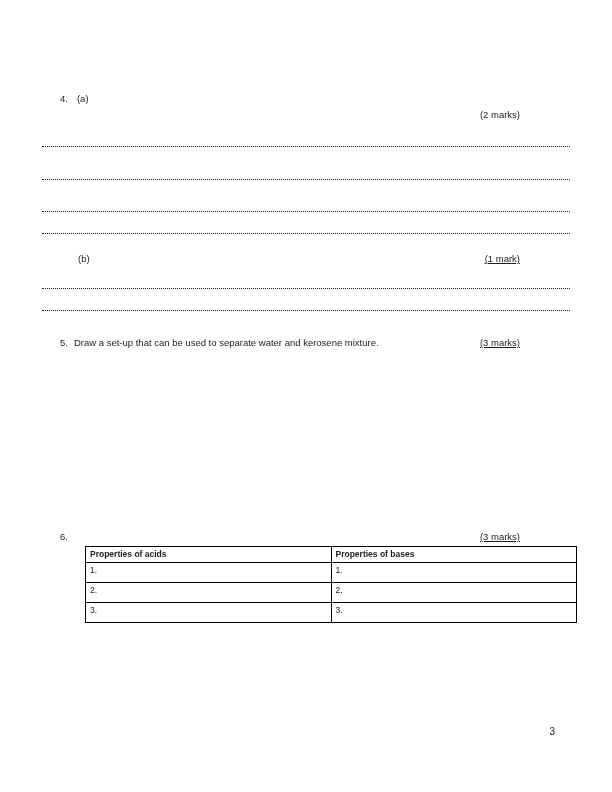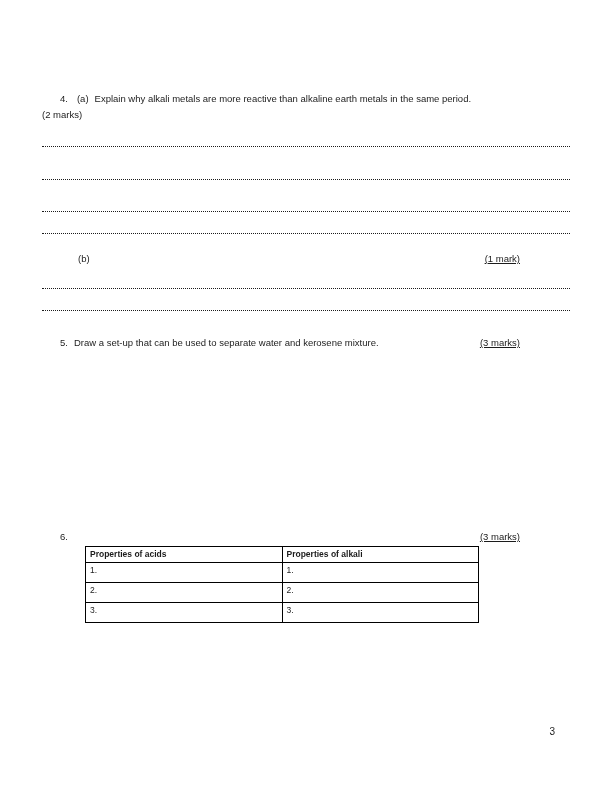--- a/index.html
+++ b/index.html
@@ -88,7 +88,6 @@
     <div class="qline">
       <span class="qnum">4.</span>
       <span class="qpart">(a)</span>
-      <span class="qtext">Explain why alkali metals are more reactive than alkaline earth metals in the same period.</span>
     </div>
     <div class="marks-line">(2 marks)</div>
 

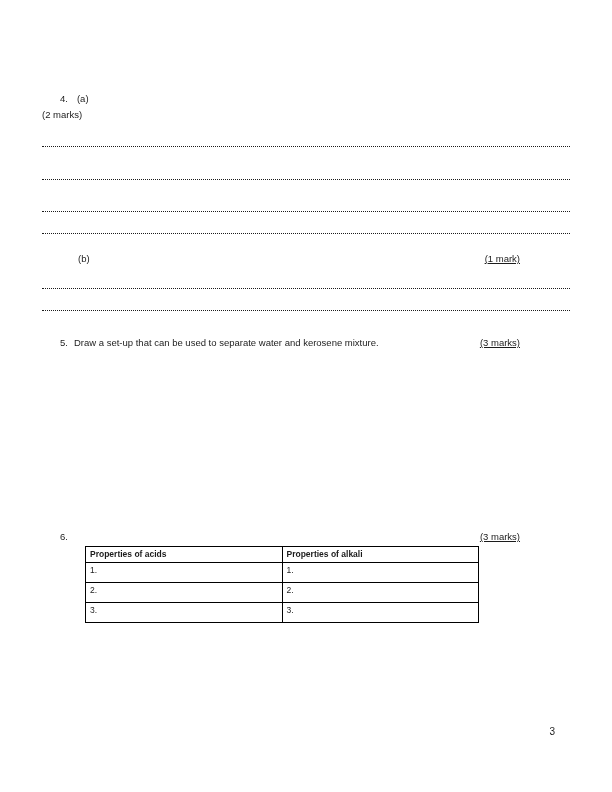--- a/index.html
+++ b/index.html
@@ -37,6 +37,7 @@
     text-decoration: underline;
   }
   .marks-line {
+    text-align: right;
     padding-right: 50px;
     font-size: 9.5px;
     line-height: 12px;

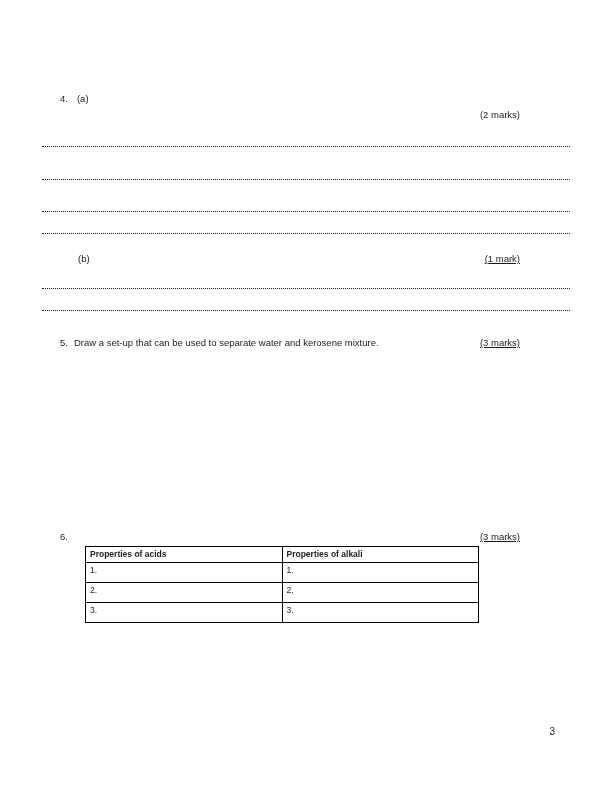--- a/index.html
+++ b/index.html
@@ -59,7 +59,7 @@
   .acid-table {
     border-collapse: collapse;
     margin: 3px 16px 0 43px;
-    width: 394px;
+    width: 492px;
     font-size: 8.5px;
     border: 1.5px solid #000;
   }

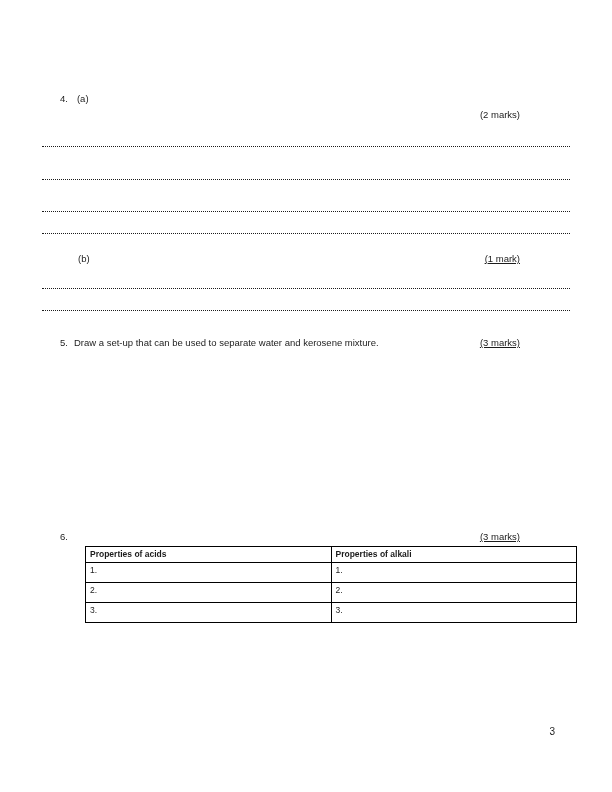--- a/index.html
+++ b/index.html
@@ -122,7 +122,7 @@
       <thead>
         <tr>
           <th>Properties of acids</th>
-          <th>Properties of alkali</th>
+          <th>Properties of bases</th>
         </tr>
       </thead>
       <tbody>

